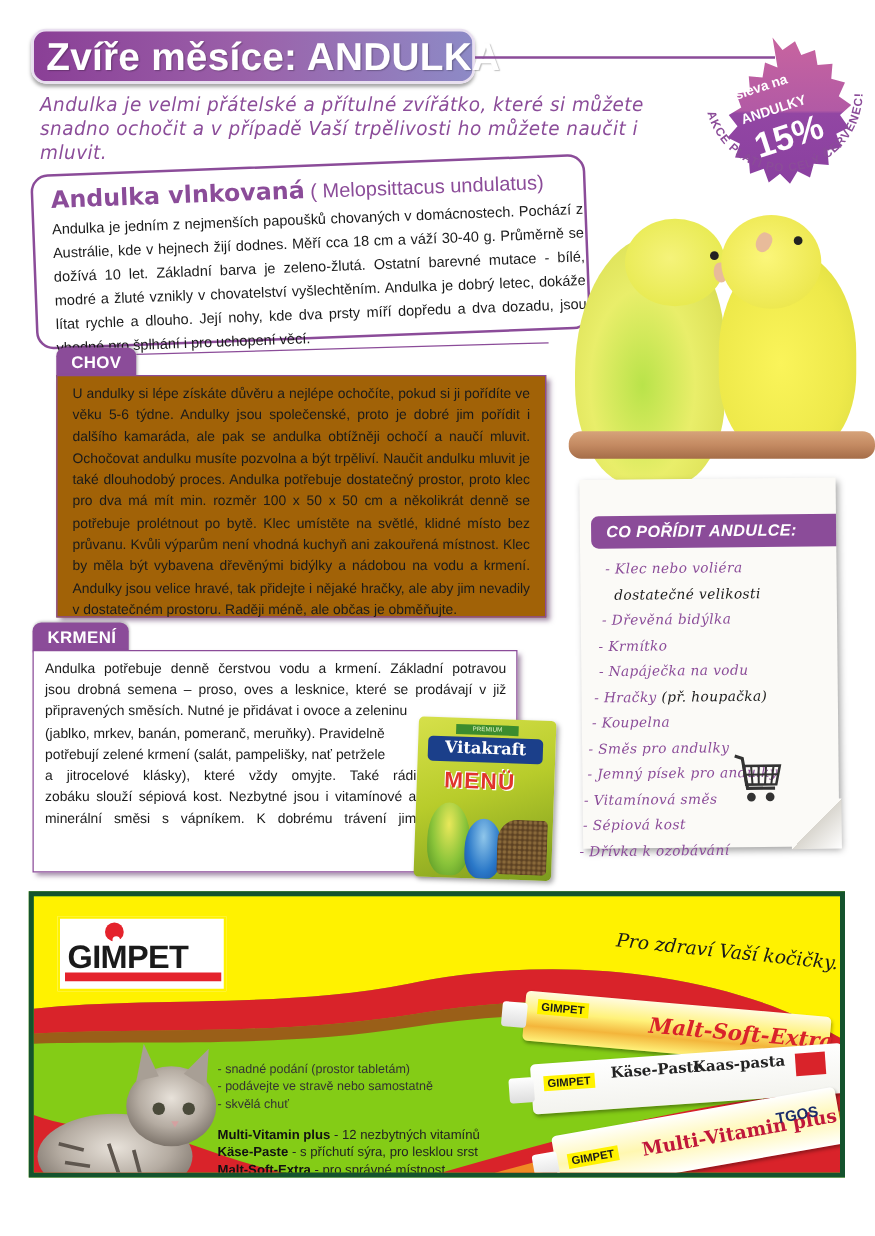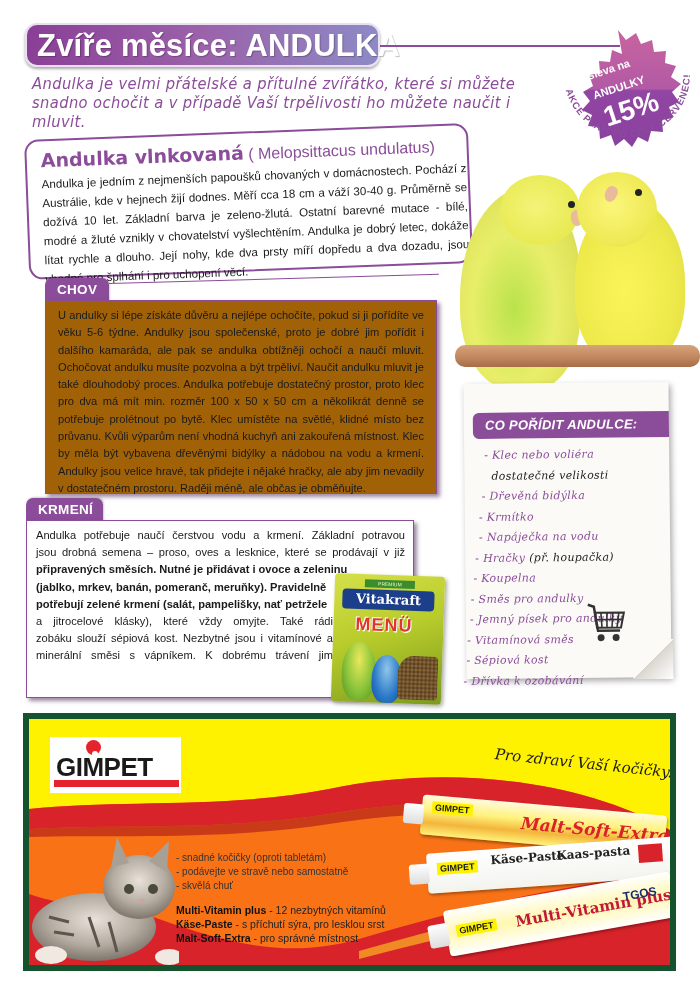--- a/index.html
+++ b/index.html
@@ -215,7 +215,7 @@
 <div class="tab krmeni-tab">KRMENÍ</div>
 <div class="krmeni-box">
   <p>
-    <span class="line">Andulka potřebuje naučí čerstvou vodu a krmení. Základní potravou</span>
+    <span class="line">Andulka potřebuje denně čerstvou vodu a krmení. Základní potravou</span>
     <span class="line">jsou drobná semena – proso, oves a lesknice, které se prodávají v již</span>
     <span class="line short">připravených směsích. Nutné je přidávat i ovoce a zeleninu</span>
     <span class="line short">(jablko, mrkev, banán, pomeranč, meruňky). Pravidelně</span>

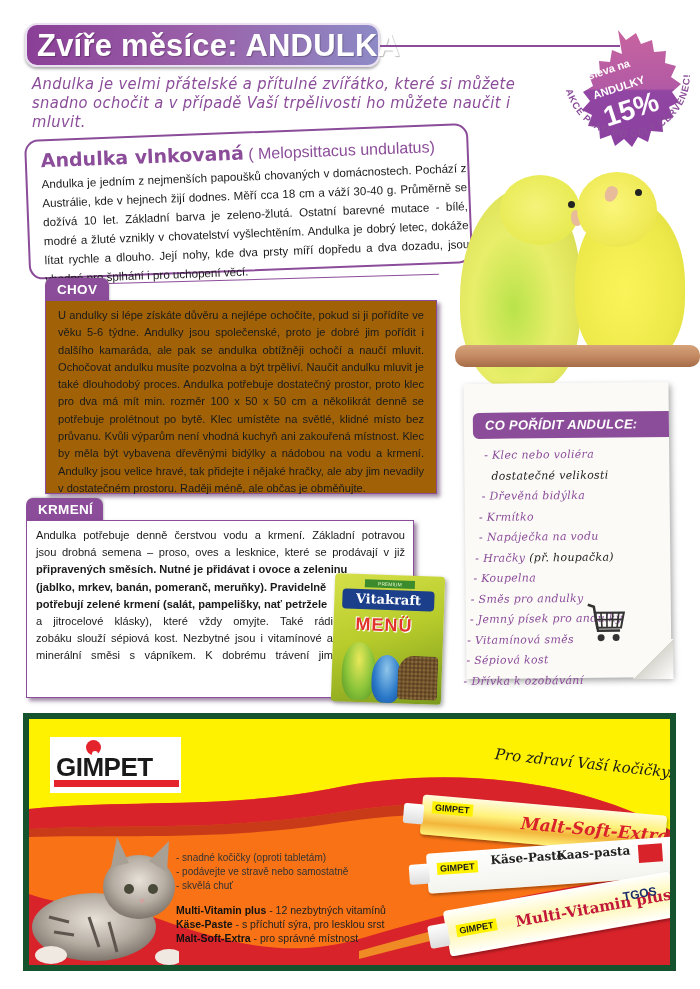--- a/index.html
+++ b/index.html
@@ -76,7 +76,7 @@
   .krmeni-box p { font-size: 11.1px; line-height: 17.2px; color: #1a1a1a; }
   .krmeni-box .line { display: block; text-align: justify; text-align-last: justify; }
   .krmeni-box .line.last { text-align-last: left; }
-  .krmeni-box .line.short { text-align-last: left; font-weight: bold; }
+  .krmeni-box .line.short { text-align-last: left; }
 
   
   .pack {

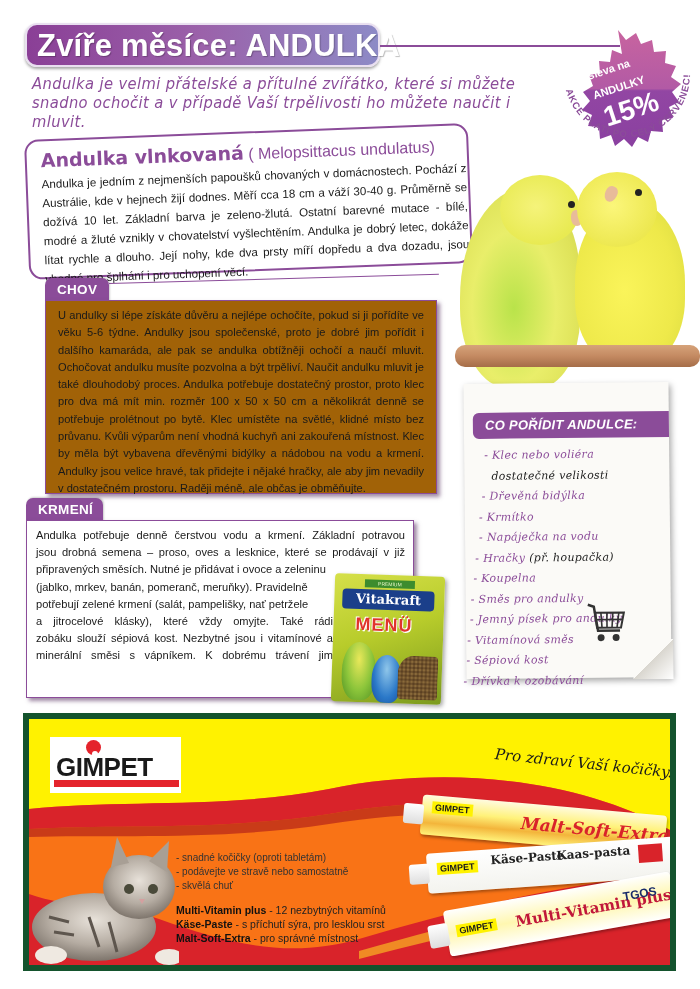--- a/index.html
+++ b/index.html
@@ -125,8 +125,8 @@
 
   
   .ad {
-    position: absolute; left: 23px; top: 713px; width: 653px; height: 258px;
-    border: 6px solid #14532d; overflow: hidden; background: #f97316;
+    position: absolute; left: 23px; top: 713px; width: 653px; height: 229px;
+    border: 4px solid #14532d; overflow: hidden; background: #84cc16;
   }
   .ad-yellow { position: absolute; left: 0; top: 0; width: 653px; height: 140px; }
   .ad-logo {

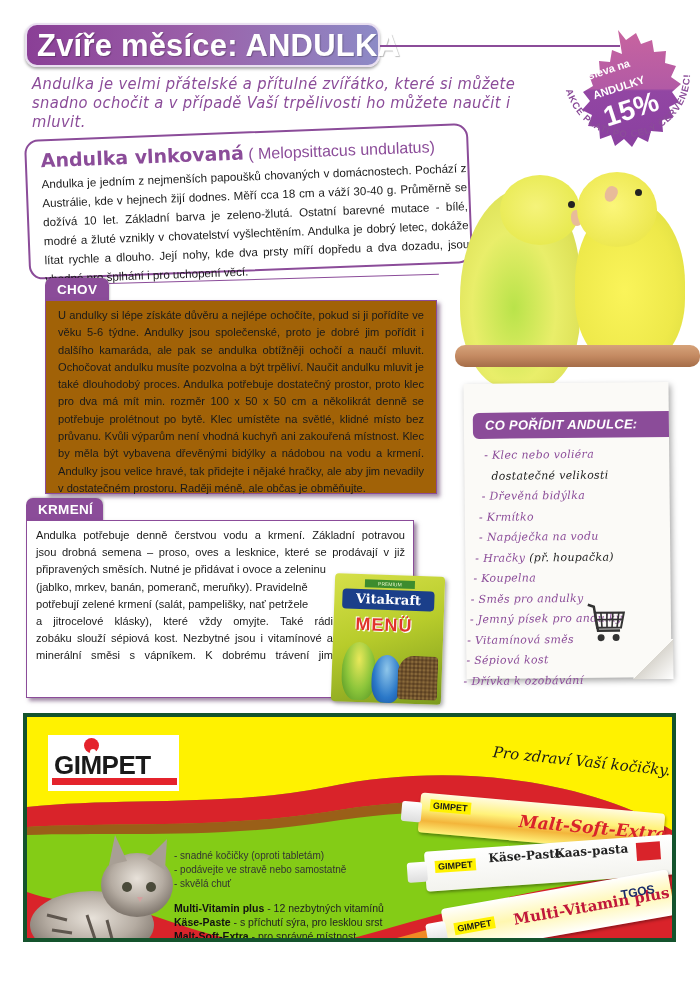--- a/index.html
+++ b/index.html
@@ -304,7 +304,7 @@
   </svg>
 
   <ul class="ad-bullets">
-    <li>- snadné kočičky (oproti tabletám)</li>
+    <li>- snadné podání (prostor tabletám)</li>
     <li>- podávejte ve stravě nebo samostatně</li>
     <li>- skvělá chuť</li>
   </ul>

